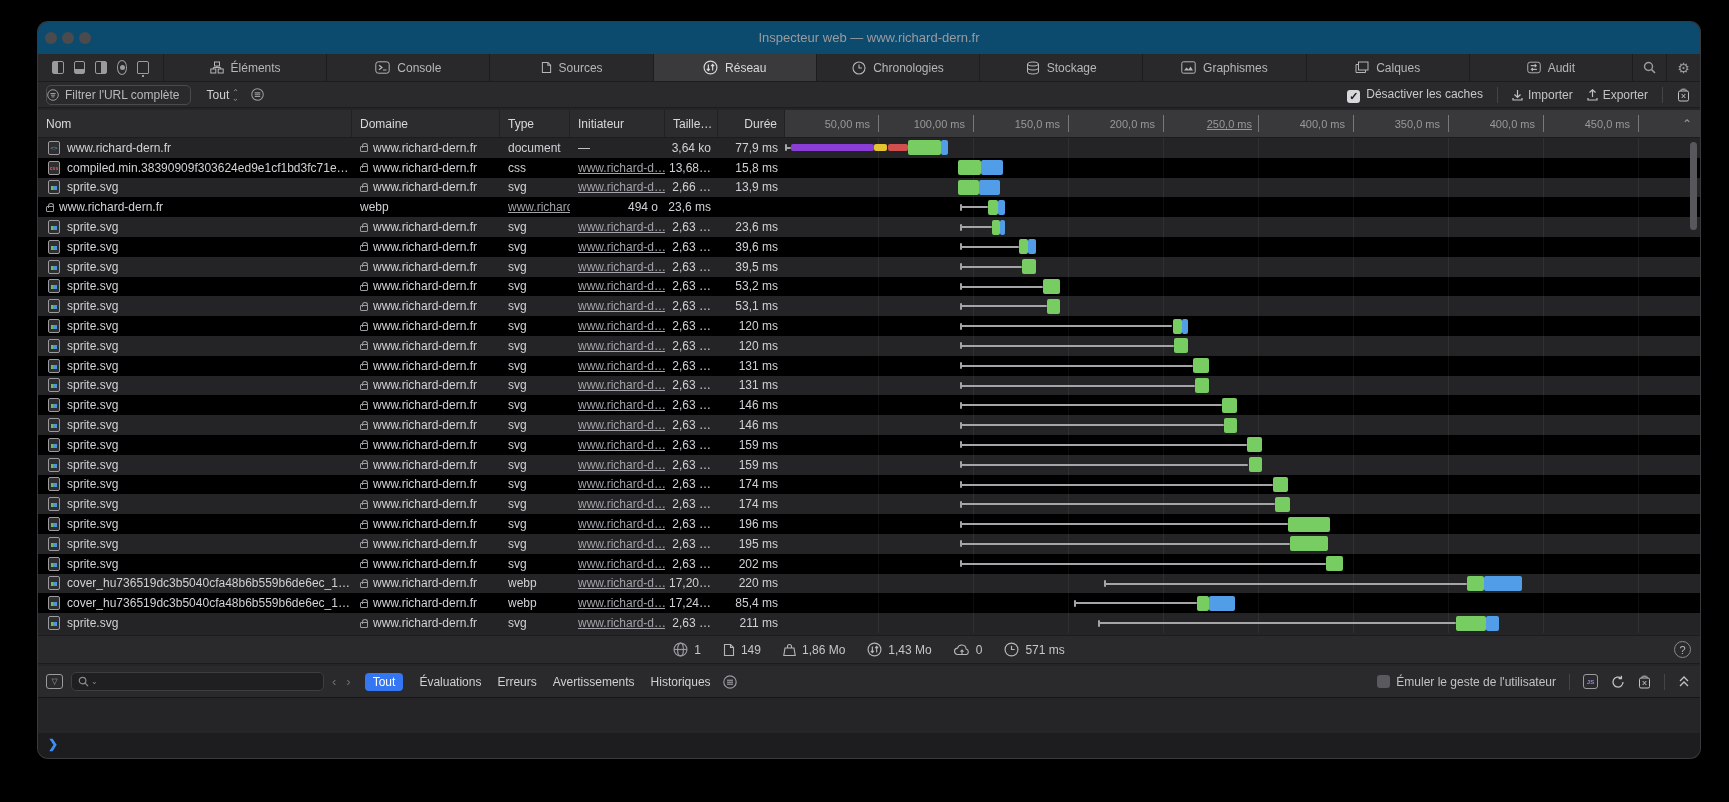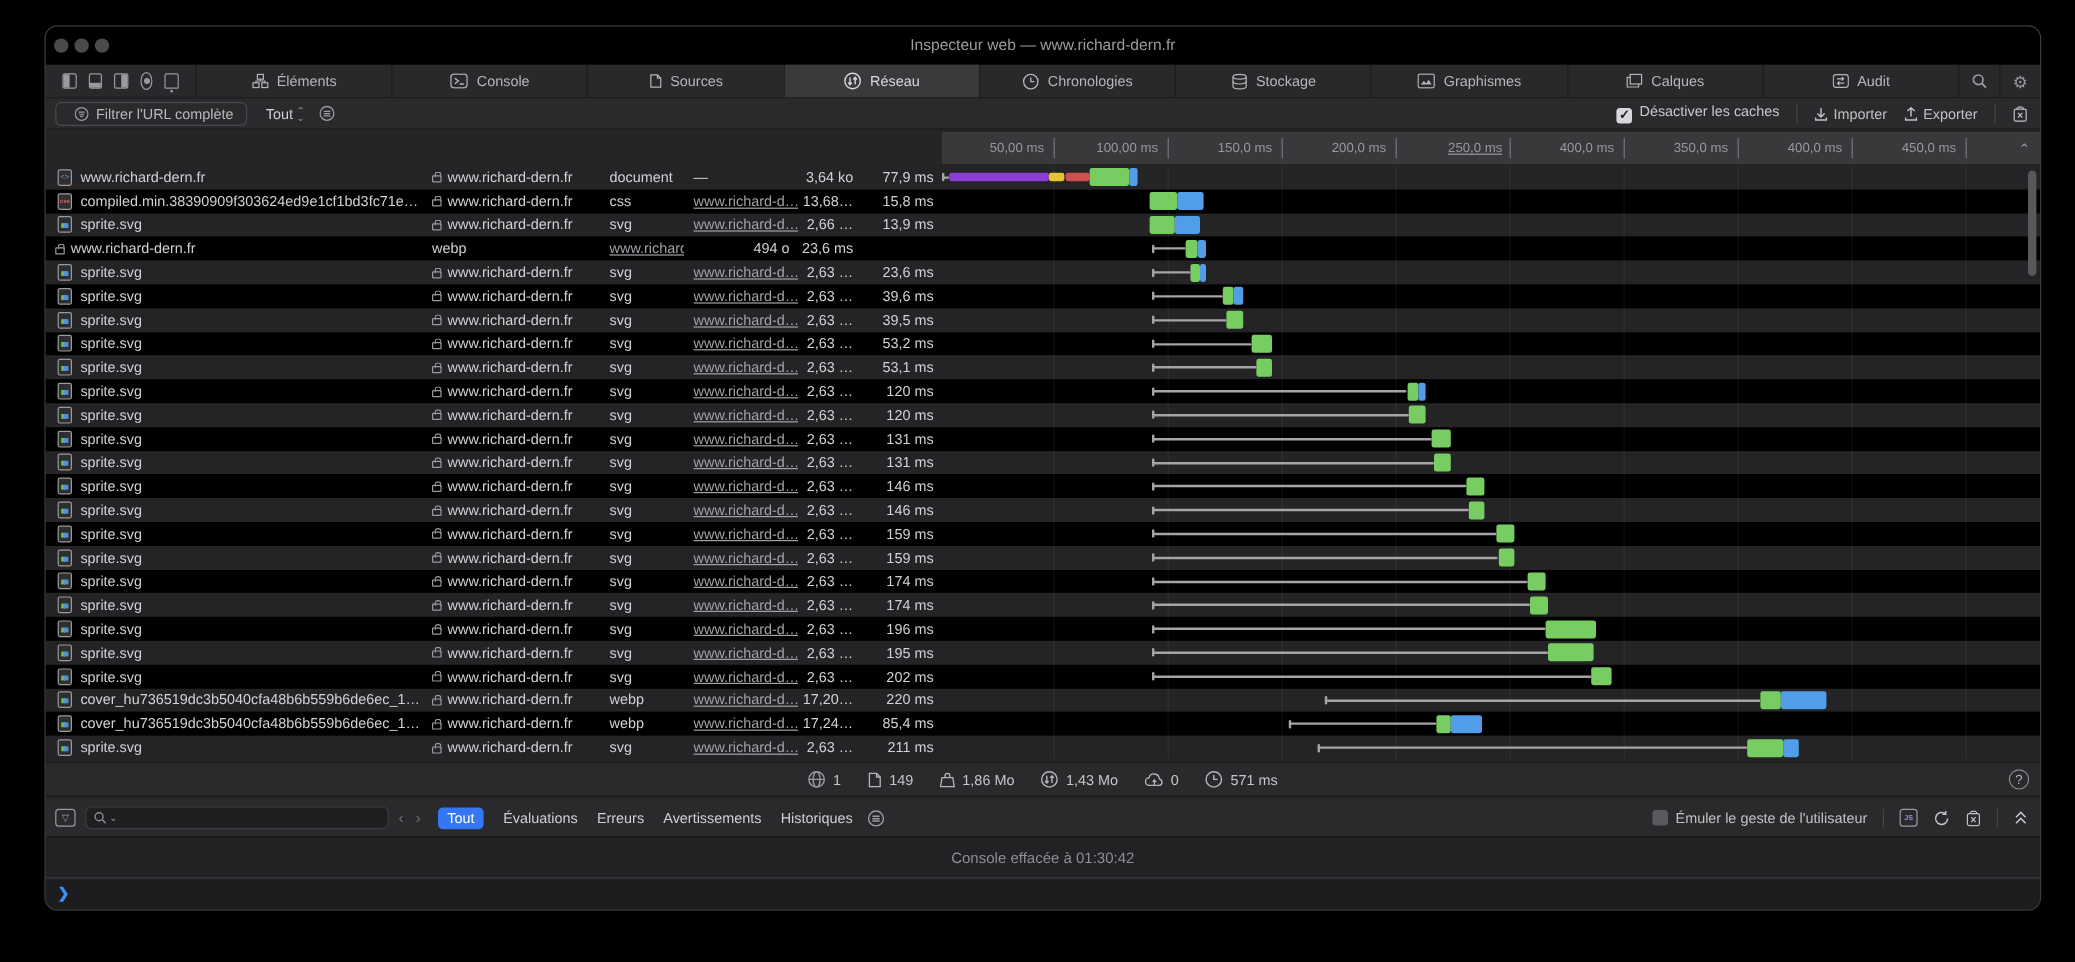--- a/index.html
+++ b/index.html
@@ -7,7 +7,7 @@
   #stage{position:relative;width:1729px;height:802px;background:#000;font-family:"Liberation Sans",sans-serif;overflow:hidden;}
   #win{position:absolute;left:38px;top:22px;width:1662px;height:736px;background:#252527;border-radius:10px;overflow:hidden;box-shadow:0 0 0 1px #3a3a3c;}
   
-  .titlebar{position:absolute;left:0;top:0;width:100%;height:32px;background:#000000;}
+  .titlebar{position:absolute;left:0;top:0;width:100%;height:32px;background:#0c4a6e;}
   .tl{position:absolute;top:10px;width:12px;height:12px;border-radius:50%;background:#4b4b4e;}
   .title{position:absolute;top:0;left:0;width:100%;height:32px;line-height:32px;text-align:center;color:#9b9b9f;font-size:13px;}
   

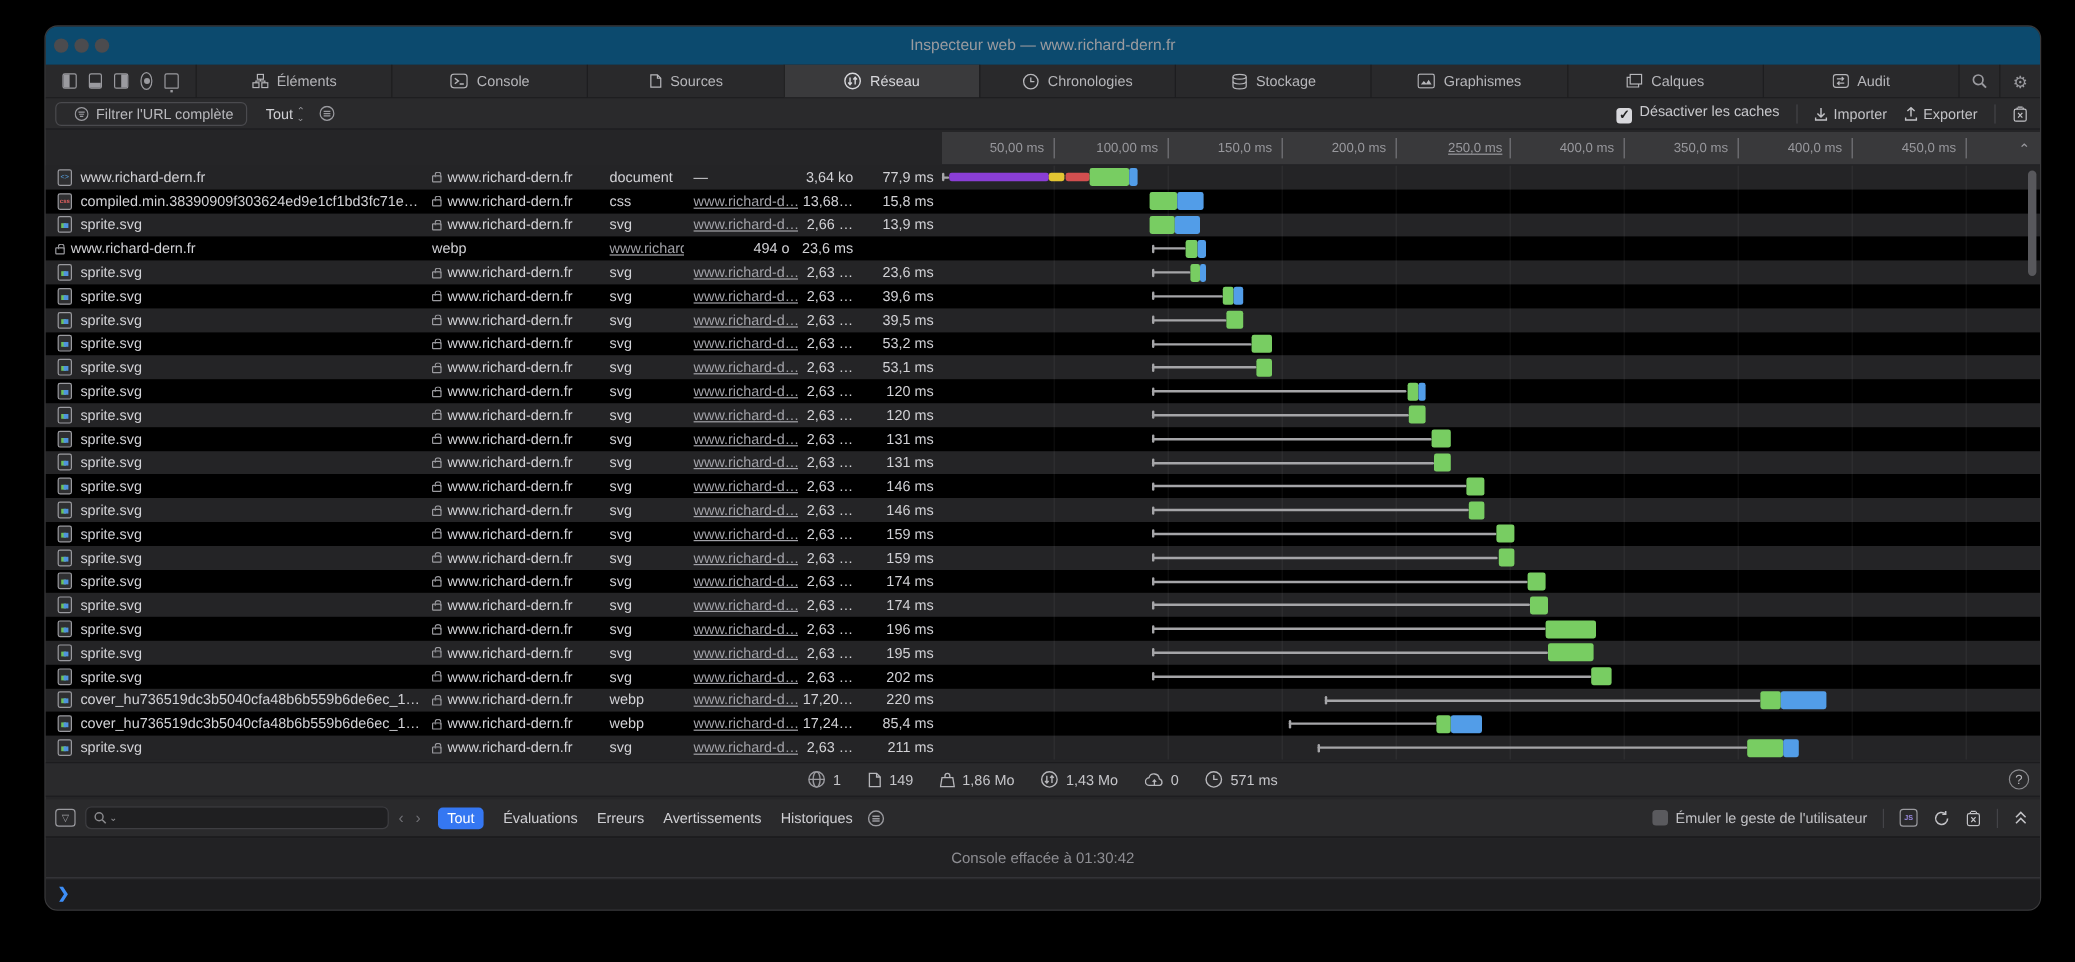--- a/index.html
+++ b/index.html
@@ -29,7 +29,7 @@
   .tooltab{width:34px;display:flex;align-items:center;justify-content:center;border-left:1px solid #1d1d1f;color:#9a9a9f;}
   
   .netbar{position:absolute;left:0;top:60px;width:100%;height:26px;background:#2a2a2c;border-bottom:1px solid #1c1c1e;display:flex;align-items:center;font-size:12px;color:#c8c8cc;}
-  .pill{margin-left:8px;display:flex;align-items:center;gap:6px;border:1px solid #4a4a4e;border-radius:5px;padding:2px 10px 2px 15px;color:#b9b9bd;}
+  .pill{margin-left:8px;display:flex;align-items:center;gap:6px;border:1px solid #4a4a4e;border-radius:5px;padding:2px 10px 2px 0;color:#b9b9bd;}
   .scopesel{margin-left:16px;display:flex;align-items:center;gap:3px;color:#d0d0d4;}
   .updown{display:flex;flex-direction:column;line-height:5px;font-size:8px;color:#9a9a9f;}
   .circlemenu{margin-left:12px;}

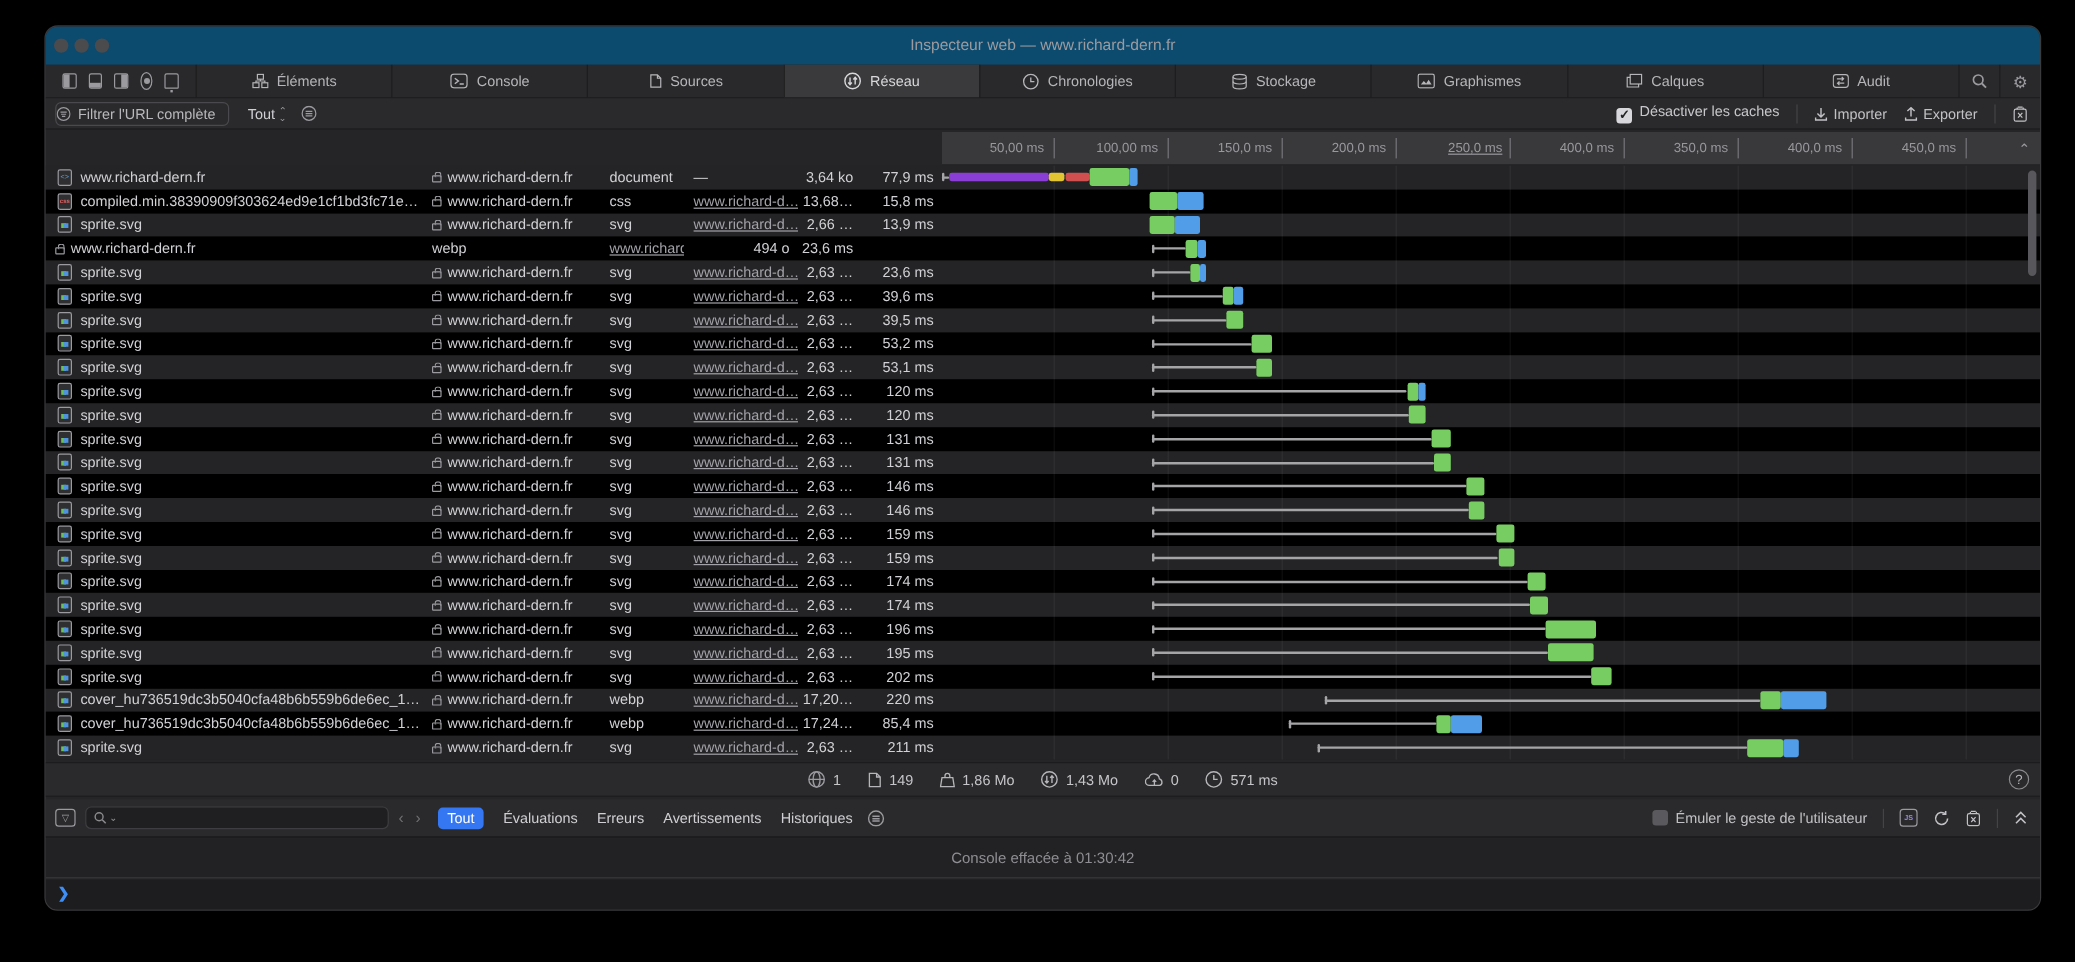--- a/index.html
+++ b/index.html
@@ -256,6 +256,14 @@
       </div>
     </div>
 
+    <div class="thead">
+      <div class="h">Nom</div>
+      <div class="h">Domaine</div>
+      <div class="h">Type</div>
+      <div class="h">Initiateur</div>
+      <div class="h">Taille…</div>
+      <div class="h r">Durée</div>
+    </div>
     <div class="tlhead" id="tlhead">
         <div class="tick-sep" style="left: 853px;"></div>
         <div class="tick-sep" style="left: 758px;"></div>

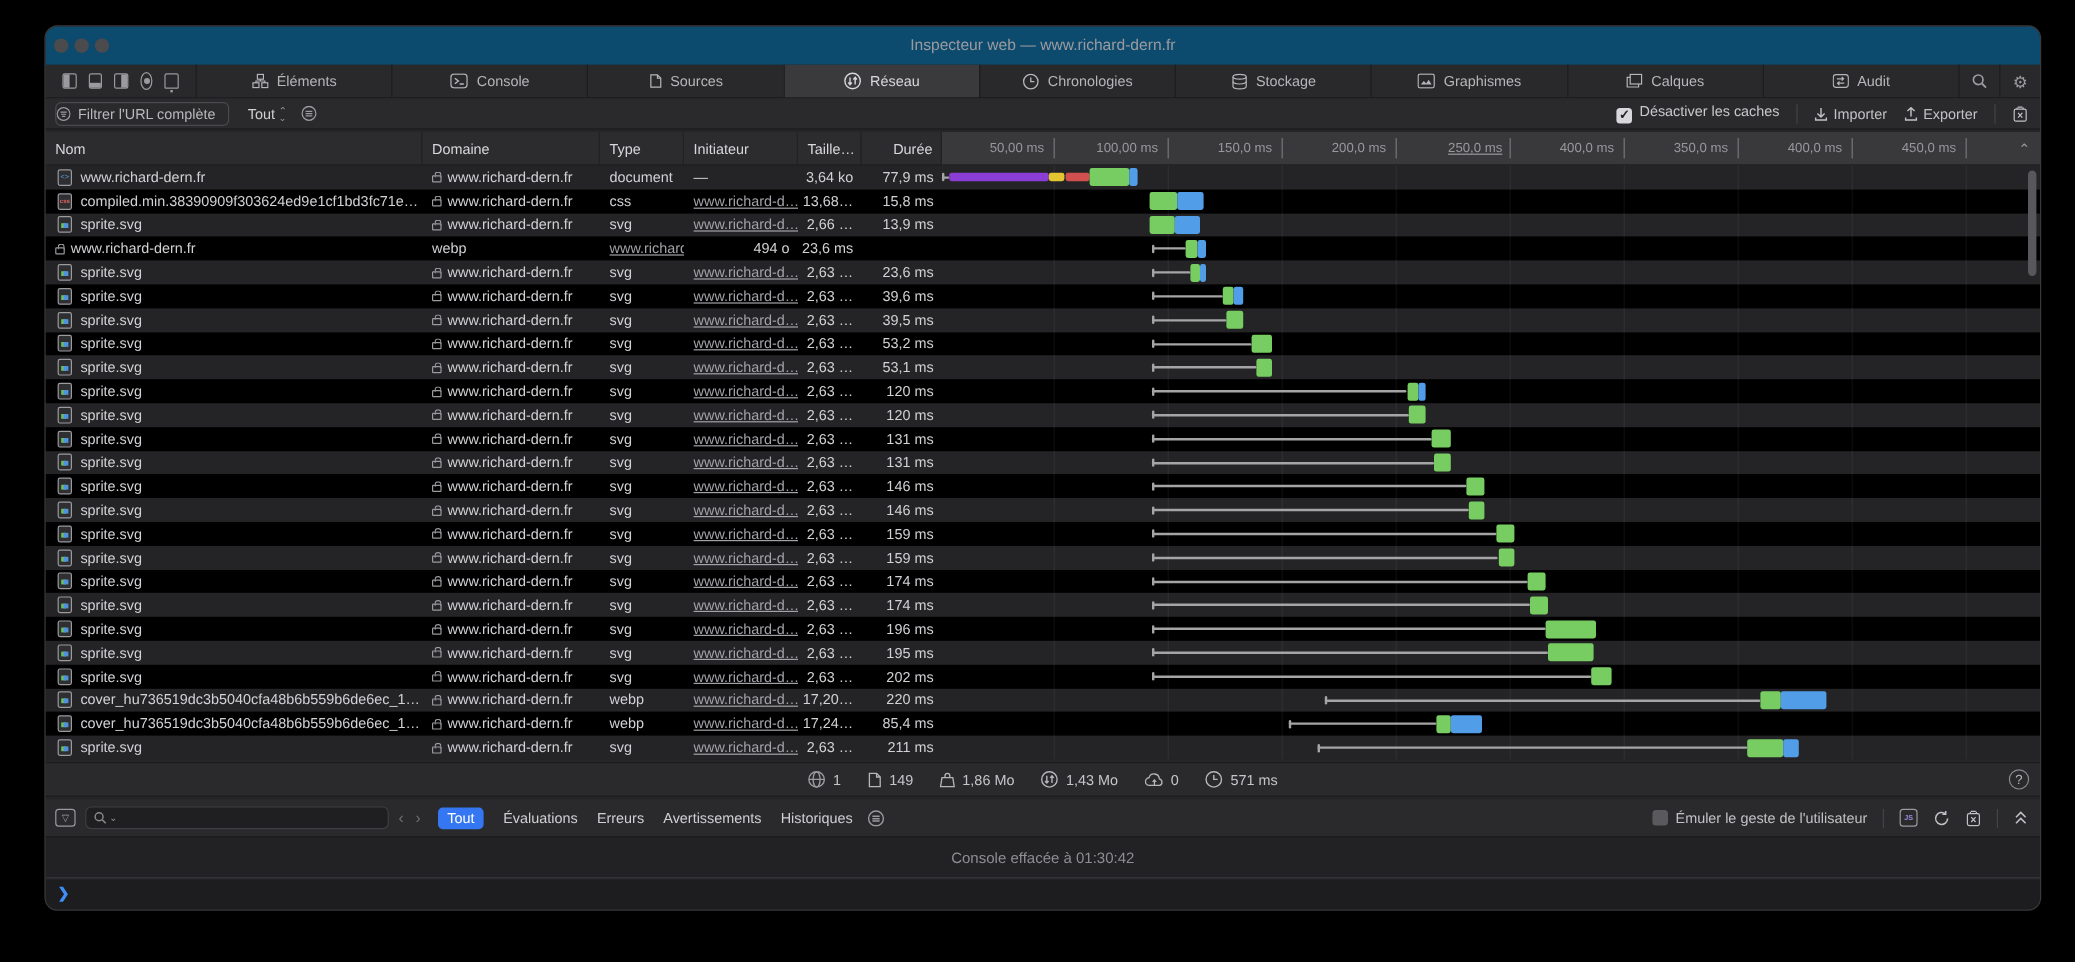--- a/index.html
+++ b/index.html
@@ -906,9 +906,6 @@
       </div>
     </div>
 
-    <div class="conmsgrow">
-      <span>Console effacée à 01:30:42</span>
-    </div>
     <div class="conrest">
       <span class="prompt">❯</span>
     </div>

